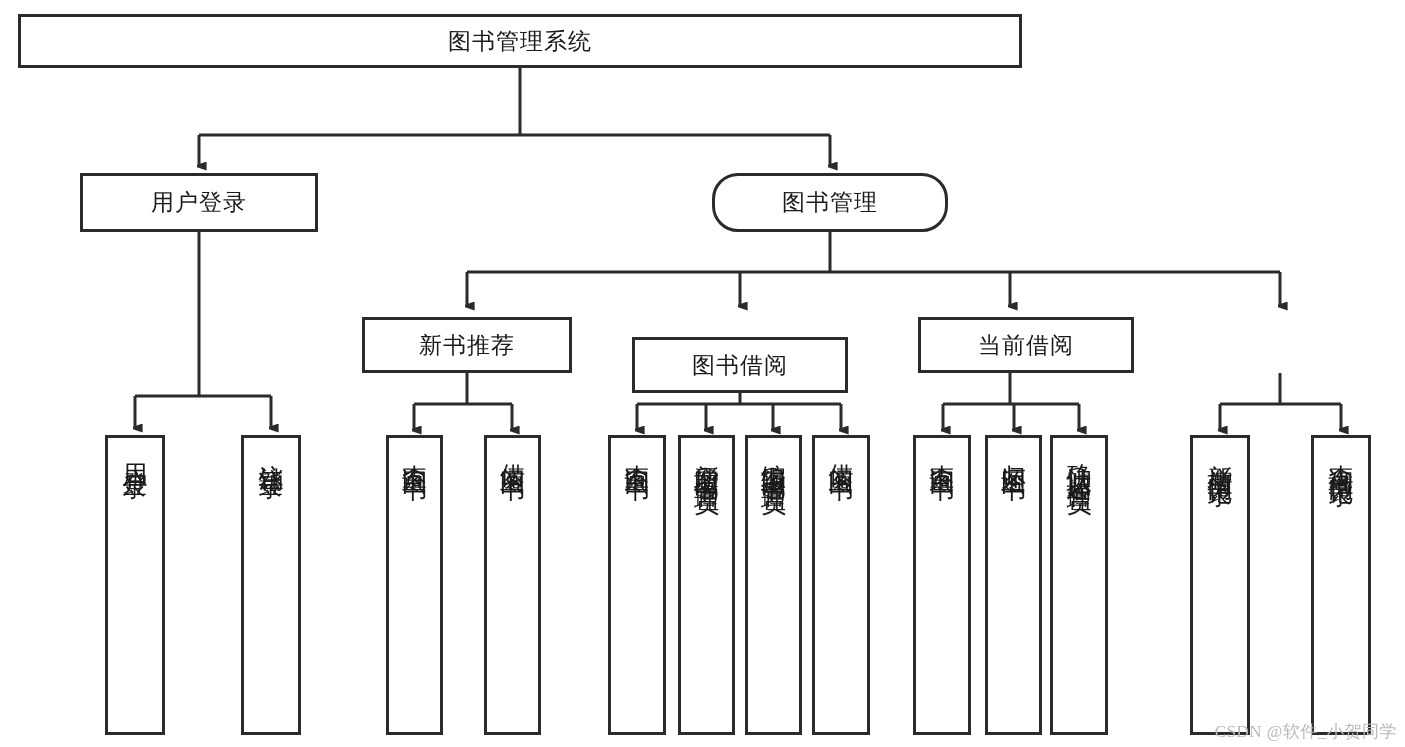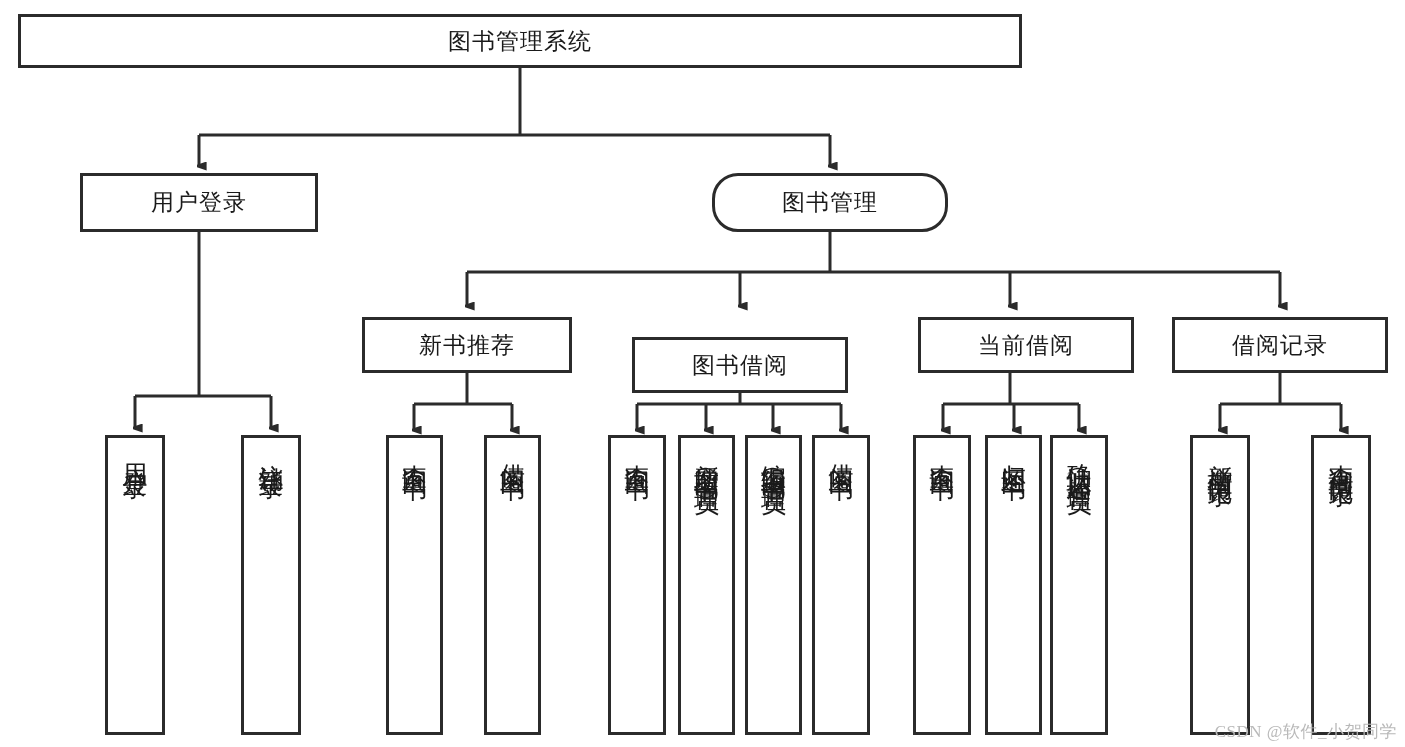--- a/index.html
+++ b/index.html
@@ -136,9 +136,6 @@
   <div class="node h-node" style="left:918px;top:317px;width:216px;height:56px;">
     <span class="label">当前借阅</span>
   </div>
-  <div class="node h-node" style="left:1172px;top:317px;width:216px;height:56px;">
-    <span class="label">借阅记录</span>
-  </div>
 
   <div class="node v-node" style="left:105px;top:435px;width:60px;height:300px;">
     <span class="label">用户登录</span>

